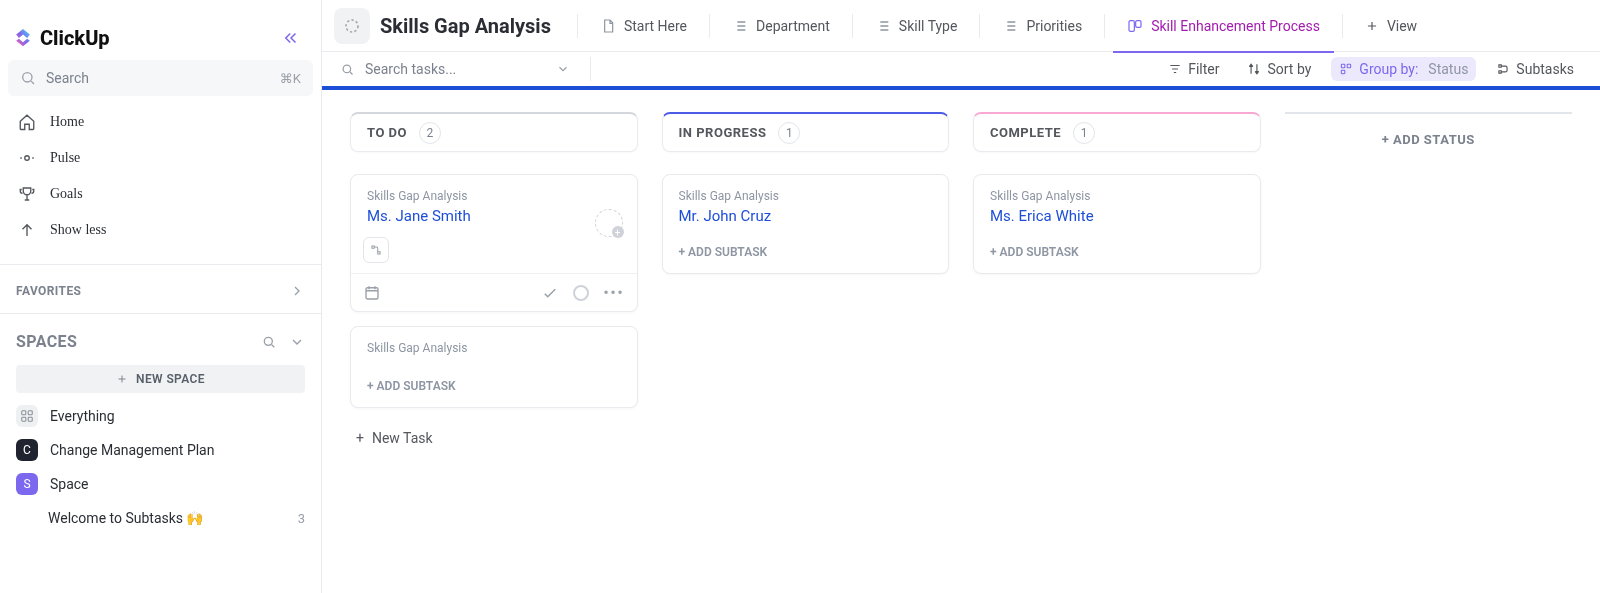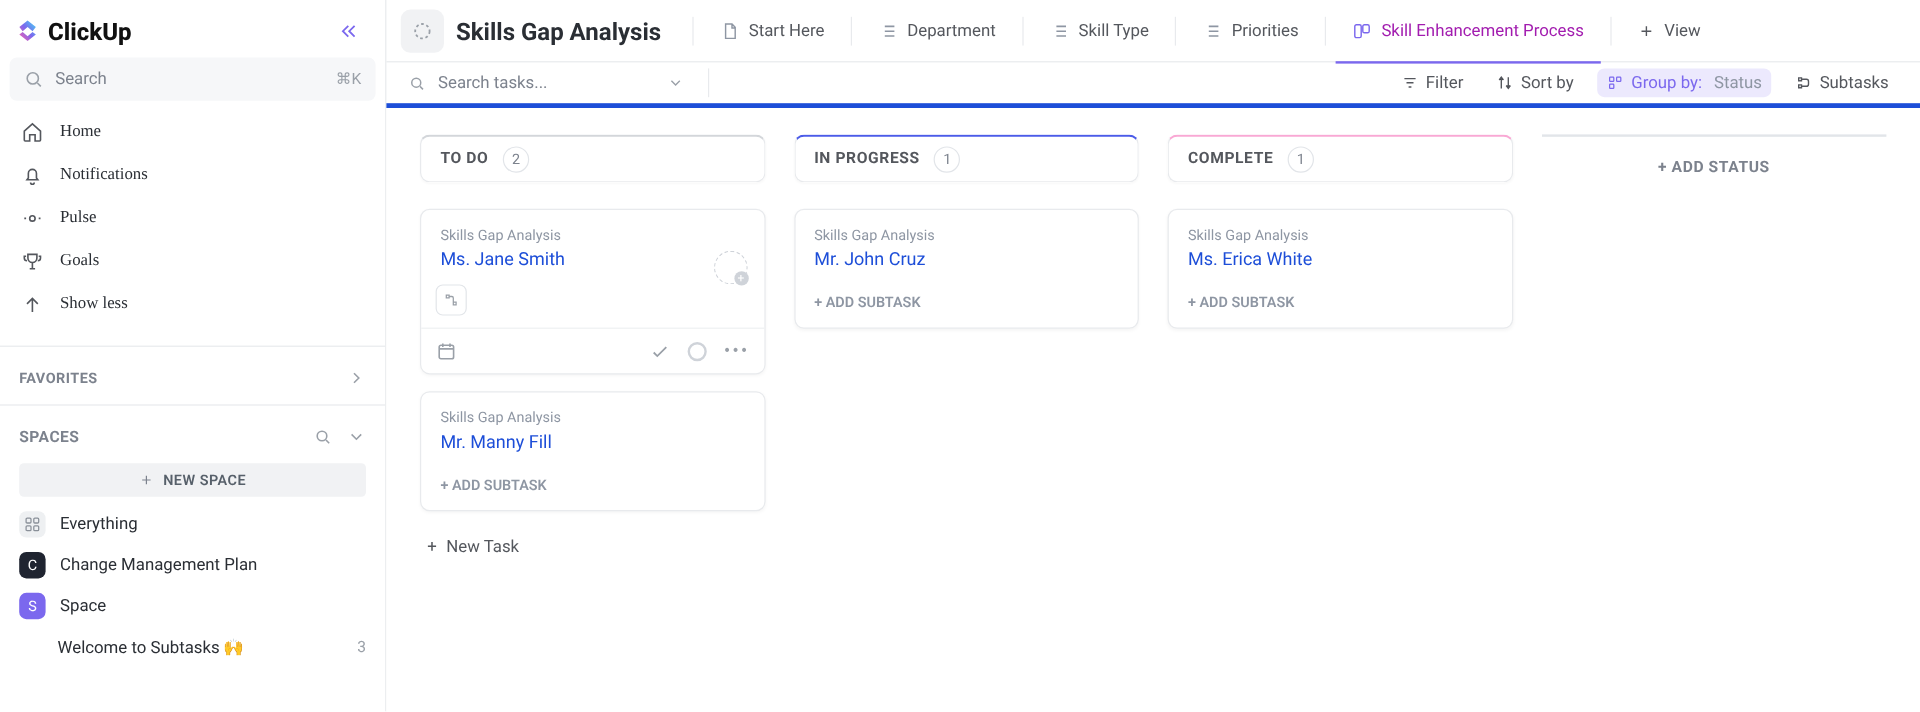--- a/index.html
+++ b/index.html
@@ -24,7 +24,7 @@
   }
   .sidebar-header {
     display: flex; align-items: center; justify-content: space-between;
-    padding: 12px 16px 8px 12px;
+    padding: 24px 16px 8px 12px;
   }
   .logo { display: flex; align-items: center; gap: 6px; font-weight: 800; font-size: 20px; color:#111;}
   .logo-mark { width: 22px; height: 22px; }

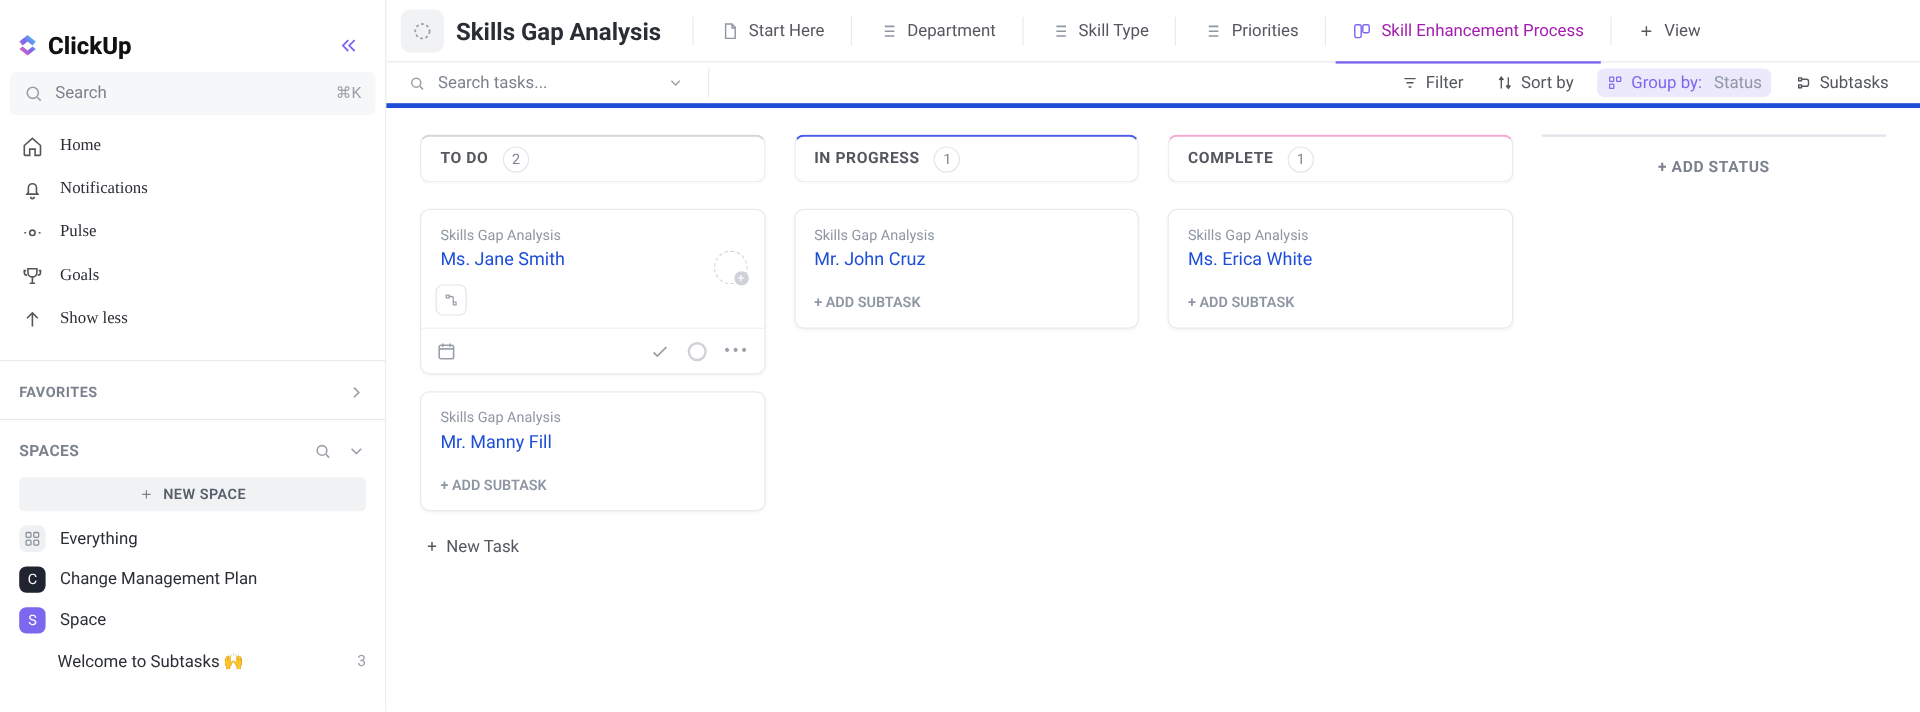--- a/index.html
+++ b/index.html
@@ -165,14 +165,6 @@
             </svg>
           </span>
         <span>Home</span>
-      </div>
-      <div class="nav-item">
-        <span class="icon">
-            <svg width="18" height="18" viewBox="0 0 24 24">
-              <path fill="none" stroke="#54575d" stroke-width="1.8" d="M6 17h12l-1.5-2V10a4.5 4.5 0 1 0-9 0v5zM10 20a2 2 0 0 0 4 0"></path>
-            </svg>
-          </span>
-        <span>Notifications</span>
       </div>
       <div class="nav-item">
         <span class="icon">

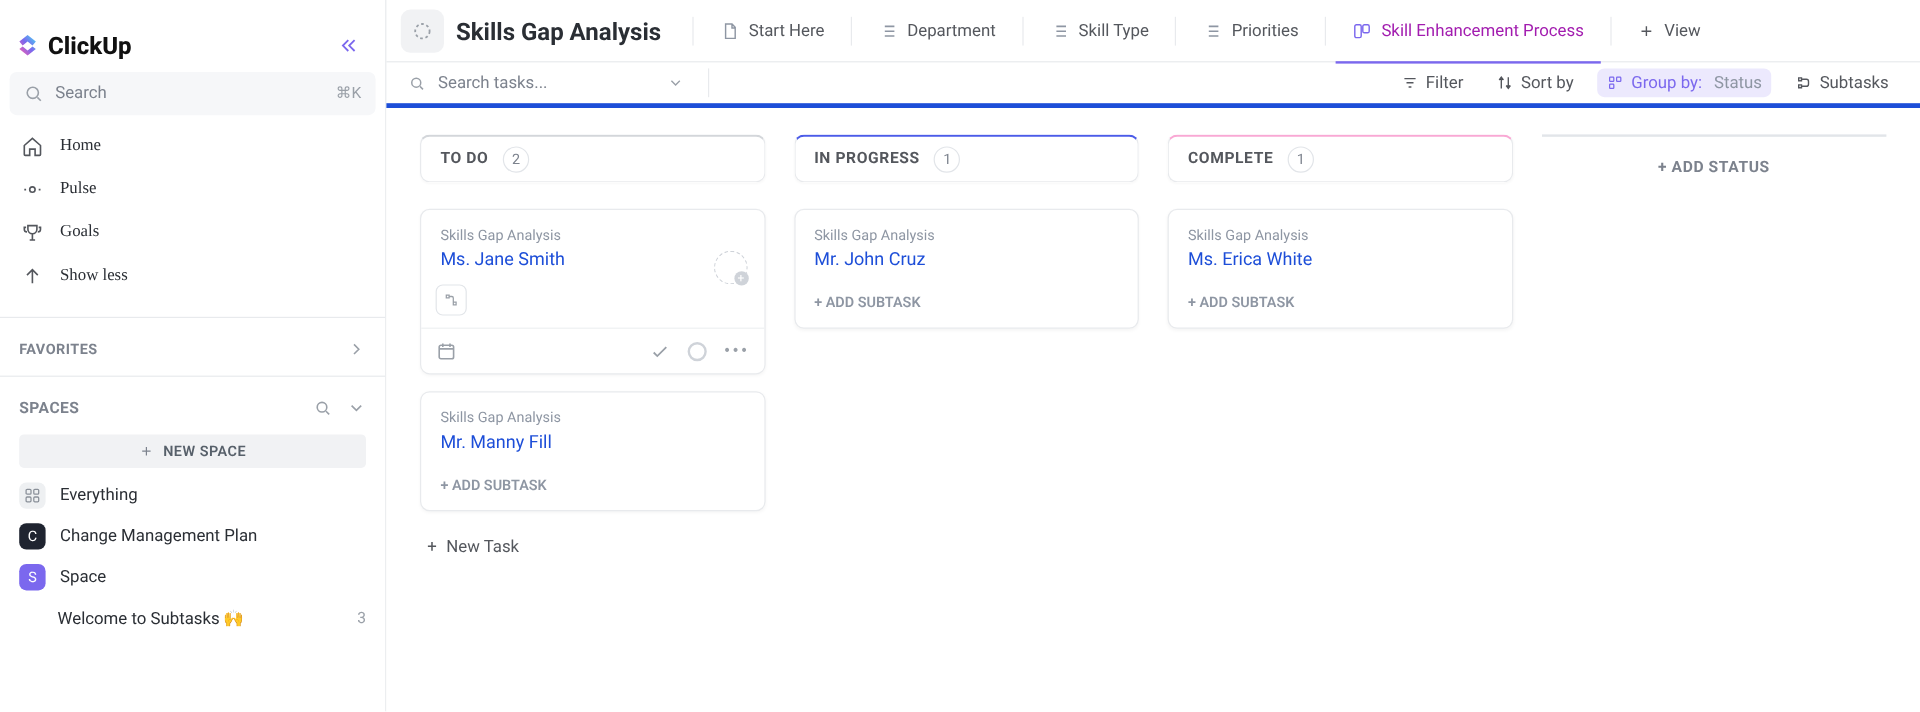--- a/index.html
+++ b/index.html
@@ -49,7 +49,7 @@
   }
   .section-header .chev { color:#9aa0a8; }
   .spaces-header { display:flex; align-items:center; justify-content:space-between; padding: 14px 16px 8px 16px;}
-  .spaces-header .title { color:#7c828d; font-size:13px; font-weight:700; letter-spacing:.4px;}
+  .spaces-header .title { color:#7c828d; font-size:16px; font-weight:700; letter-spacing:.4px;}
   .spaces-header .actions { display:flex; gap:12px; color:#7c828d; }
   .new-space-btn {
     margin: 6px 16px; height:28px; border-radius:4px; background:#f1f2f4;

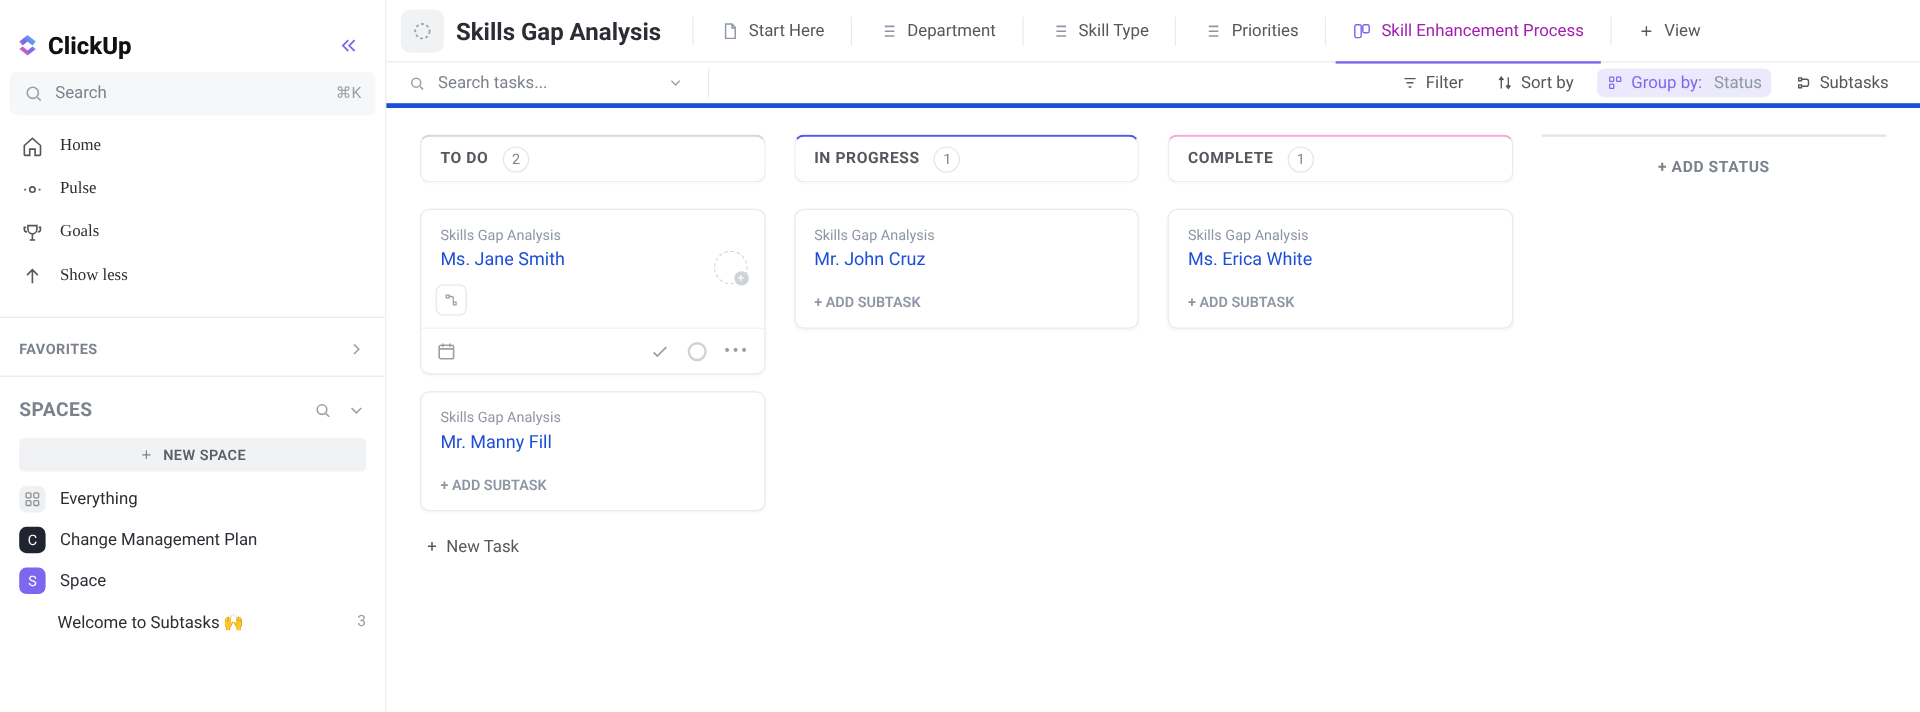--- a/index.html
+++ b/index.html
@@ -408,7 +408,6 @@
             <div class="card">
               <div class="body">
                 <div class="crumb">Skills Gap Analysis</div>
-                <div class="name">Mr. Manny Fill</div>
               </div>
               <div class="add-sub">+ ADD SUBTASK</div>
             </div>

